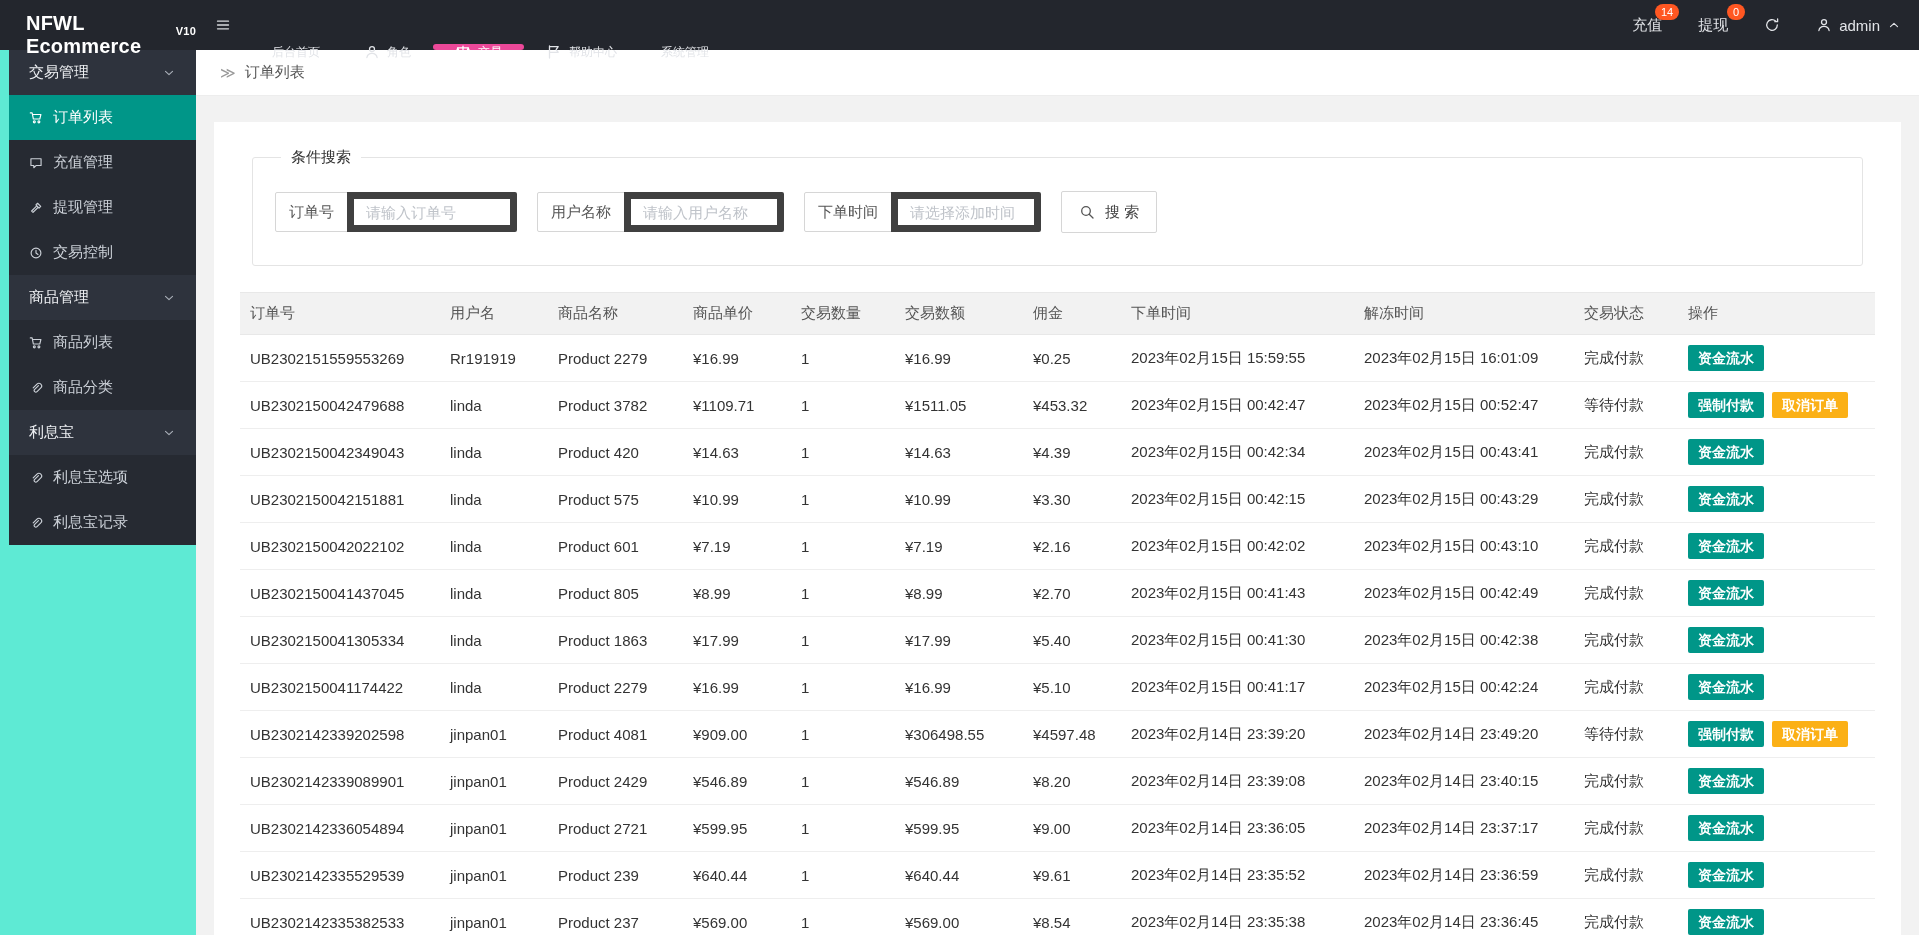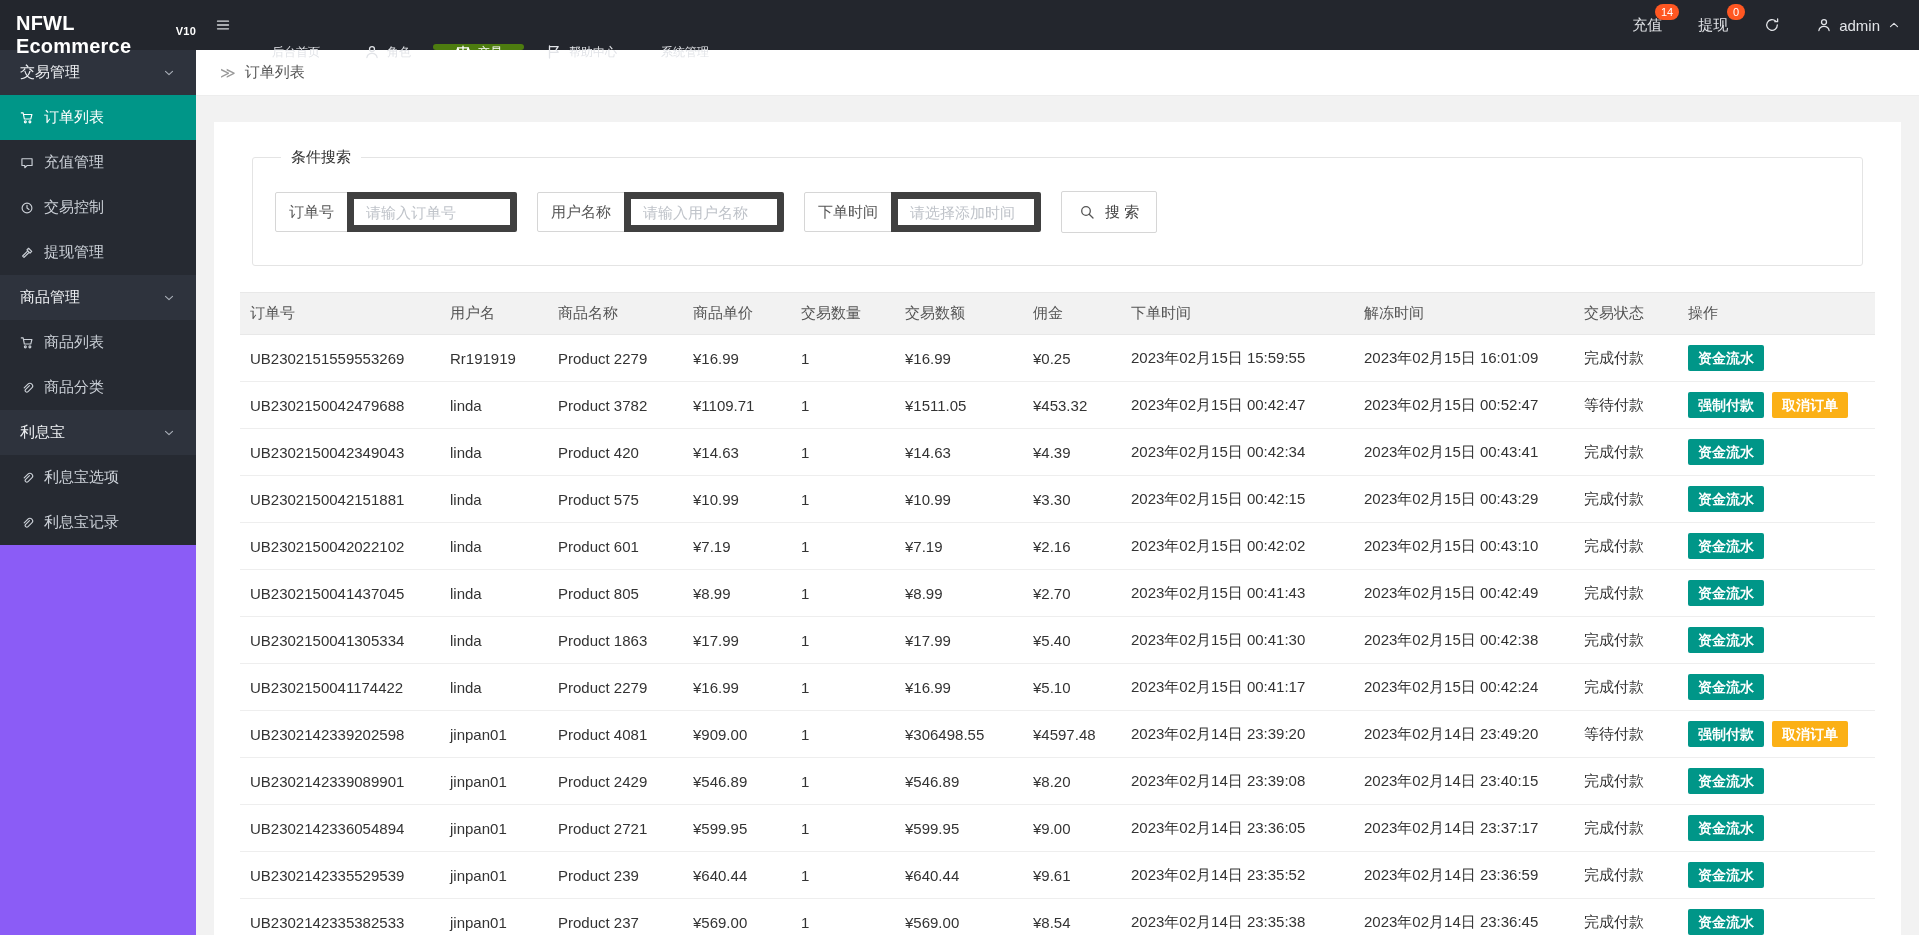--- a/index.html
+++ b/index.html
@@ -16,7 +16,7 @@
   }
   .logo {
     width: 196px; min-width: 196px; display: flex; align-items: center;
-    padding-left: 16px; color: #fff; font-size: 20px; font-weight: bold; letter-spacing: .2px; margin-top: 20px;
+    padding-left: 26px; color: #fff; font-size: 20px; font-weight: bold; letter-spacing: .2px; margin-top: 20px;
   }
   .logo sup { font-size: 11px; margin-left: 3px; font-weight: bold; transform: translateY(-4px); }
   .hamburger { width: 54px; display: flex; align-items: center; justify-content: center; cursor: pointer; color: #d8dadd; }

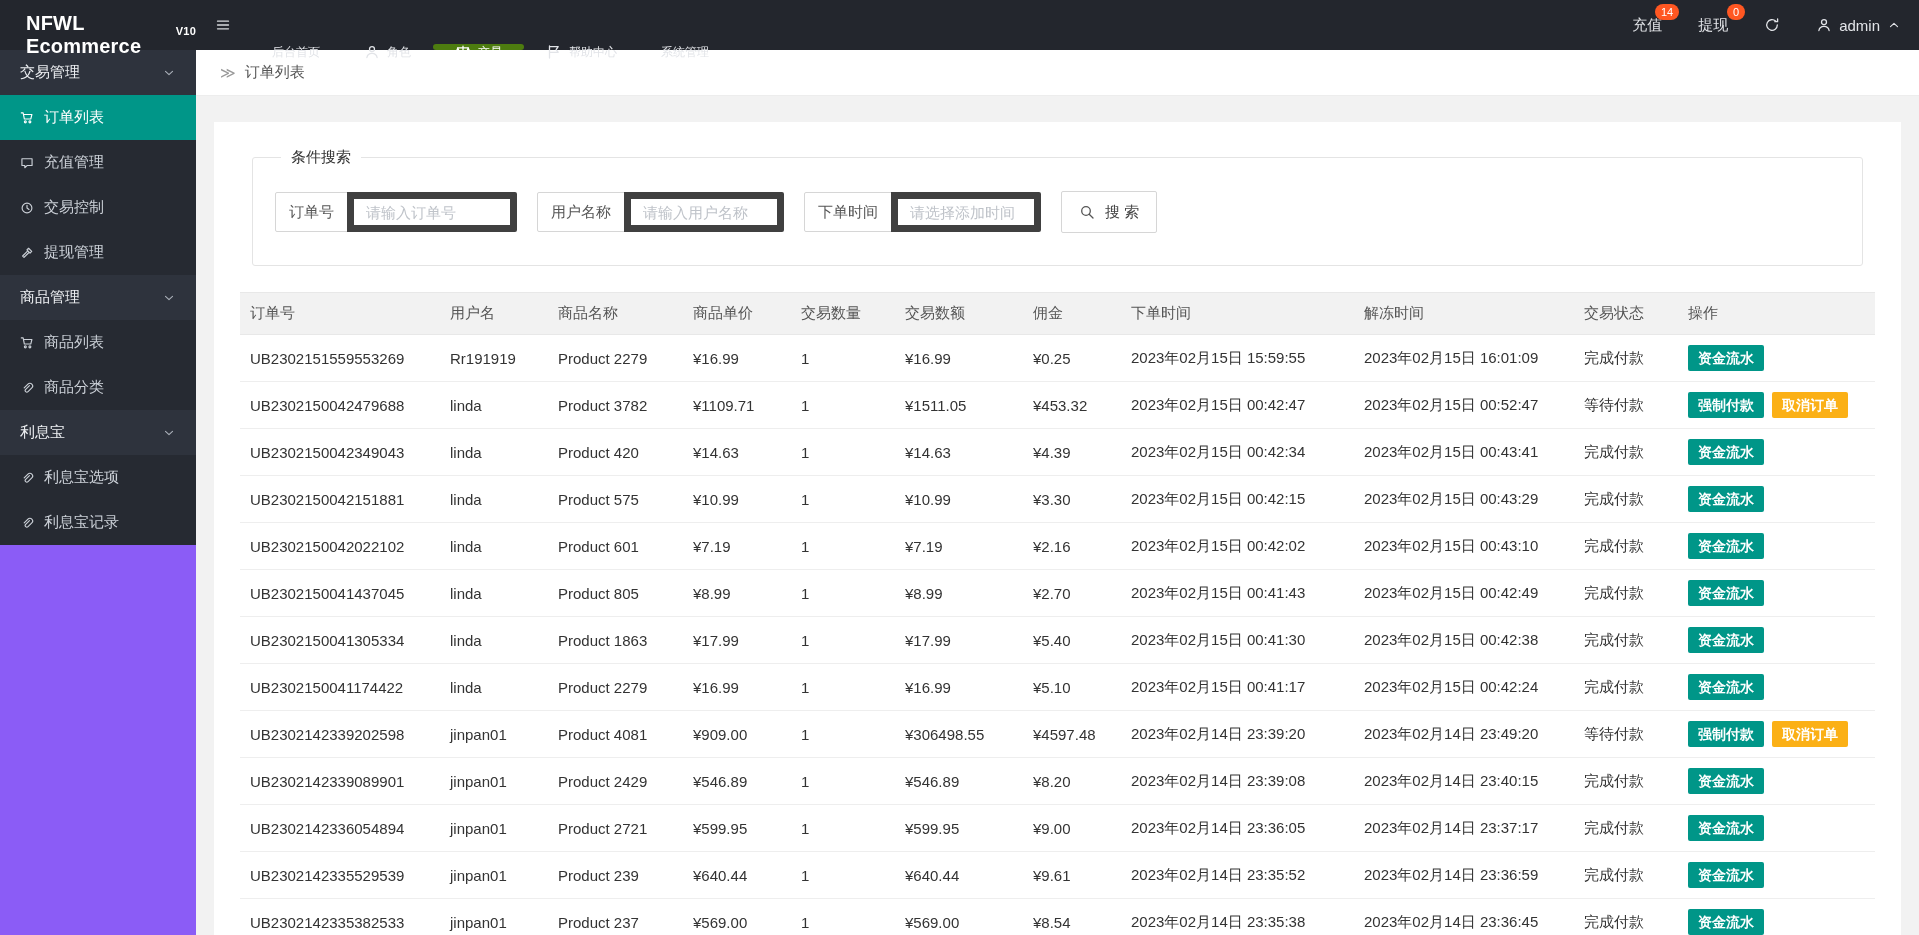--- a/index.html
+++ b/index.html
@@ -22,7 +22,7 @@
   .hamburger { width: 54px; display: flex; align-items: center; justify-content: center; cursor: pointer; color: #d8dadd; }
   .topnav { display: flex; align-items: stretch; }
   .nav-item { display: flex; align-items: flex-start; gap: 7px; padding: 0 22px; font-size: 12px; cursor: pointer; color: #e2e4e8; margin-top: 44px; }
-  .nav-item.active { background: #4d7c0f; color: #fff; border-radius: 22px; }
+  .nav-item.active { background: #ec4899; color: #fff; border-radius: 22px; }
   .topbar-right { margin-left: auto; display: flex; align-items: stretch; }
   .top-link { position: relative; display: flex; align-items: center; gap: 7px; padding: 0 18px; font-size: 15px; cursor: pointer; }
   .badge {

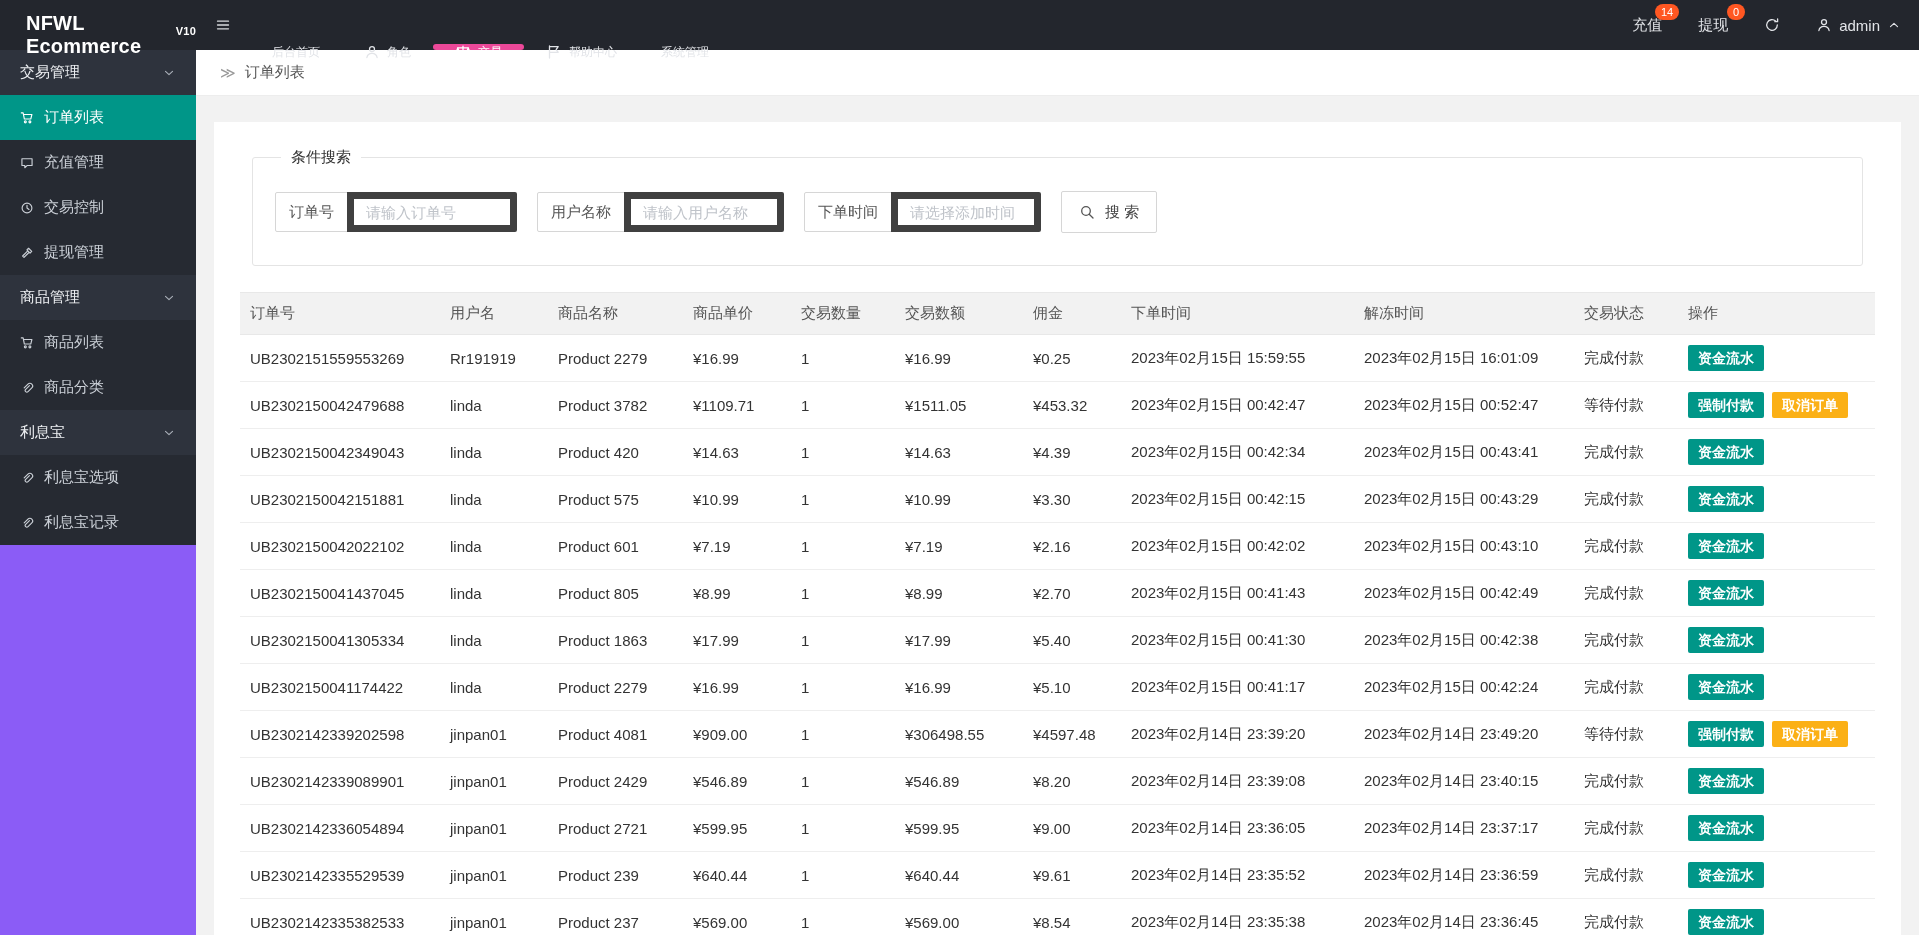--- a/index.html
+++ b/index.html
@@ -30,7 +30,7 @@
     font-size: 11px; line-height: 1; padding: 2.5px 6px; border-radius: 9px; min-width: 18px; text-align: center;
   }
   
-  .sidebar { position: fixed; top: 50px; left: 0; bottom: 0; width: 196px; background: #8b5cf6; z-index: 15; }
+  .sidebar { position: fixed; top: 50px; left: 0; bottom: 0; width: 196px; background: #5eead4; z-index: 15; padding-left: 9px; }
   .group-header {
     display: flex; align-items: center; justify-content: space-between;
     height: 45px; padding: 0 20px; font-size: 15px; color: #eef0f3; cursor: pointer; background: #2e333d;

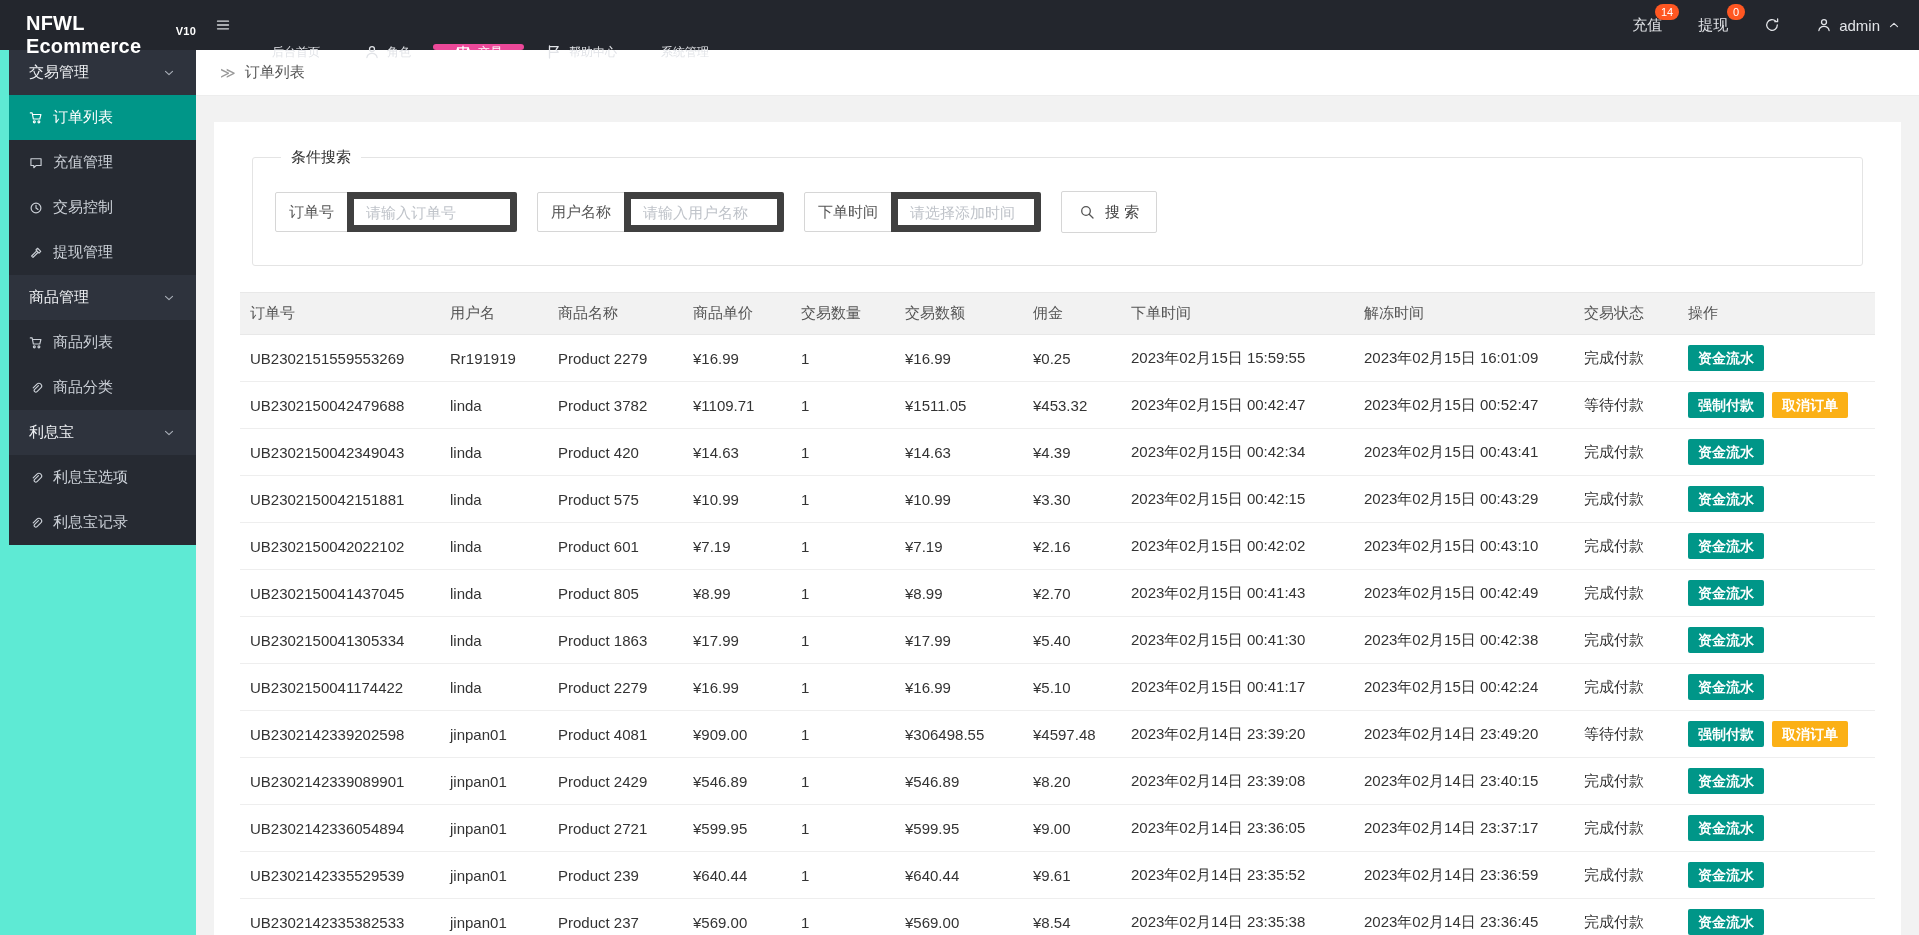--- a/index.html
+++ b/index.html
@@ -213,19 +213,19 @@
     <div class="sidebar-item">
       <span class="icon small">
         <svg viewBox="0 0 16 16">
+          <path d="M9.8 2.6l3.6 3.6-1.9 1.9-3.6-3.6 1.9-1.9zM8.6 5.8L3 11.4l1.6 1.6 5.6-5.6"></path>
+        </svg>
+      </span>
+      <span>提现管理</span>
+    </div>
+    <div class="sidebar-item">
+      <span class="icon small">
+        <svg viewBox="0 0 16 16">
           <circle cx="8" cy="8" r="5.6"></circle>
           <path d="M8 4.8V8l2.3 1.7"></path>
         </svg>
       </span>
       <span>交易控制</span>
-    </div>
-    <div class="sidebar-item">
-      <span class="icon small">
-        <svg viewBox="0 0 16 16">
-          <path d="M9.8 2.6l3.6 3.6-1.9 1.9-3.6-3.6 1.9-1.9zM8.6 5.8L3 11.4l1.6 1.6 5.6-5.6"></path>
-        </svg>
-      </span>
-      <span>提现管理</span>
     </div>
     <div class="group-header">
       <span>商品管理</span>

